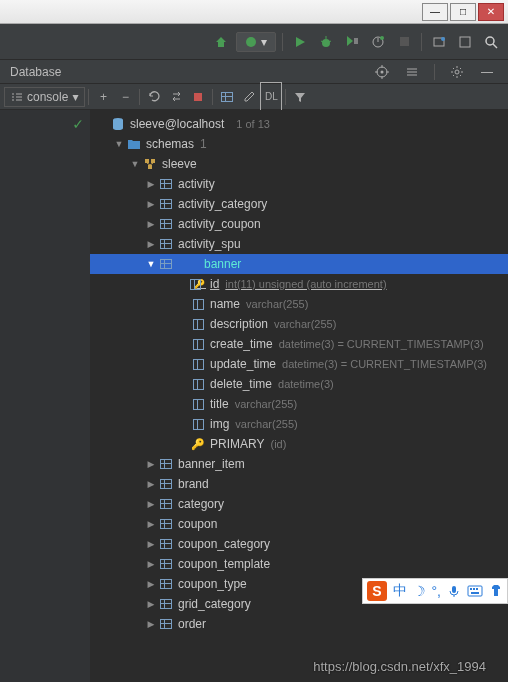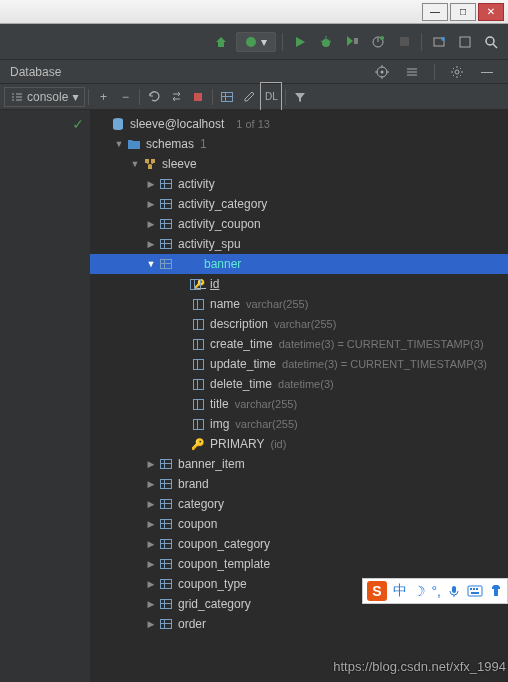--- a/index.html
+++ b/index.html
@@ -290,6 +290,7 @@
             <span class="key-ic" style="margin-left:-6px;font-size:9px">🔑</span>
           </span>
           <span class="txt">id</span>
+          <span class="dim">int(11) unsigned (auto increment)</span>
         </div>
         <div class="row" style="padding-left: 86px;">
           <span class="arrow"></span>

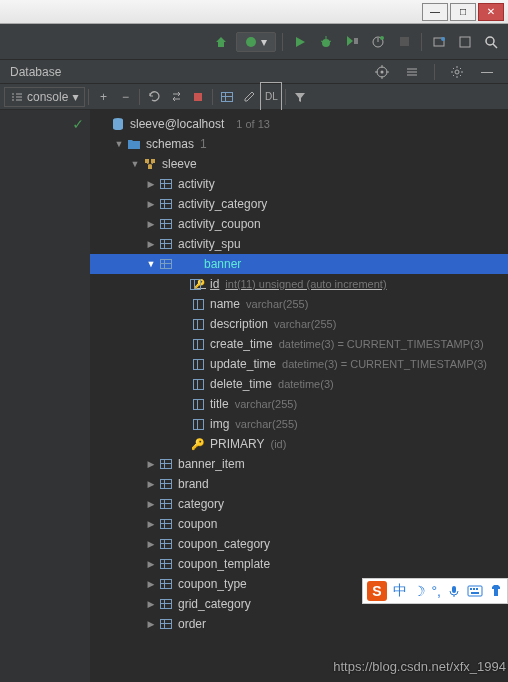--- a/index.html
+++ b/index.html
@@ -44,7 +44,7 @@
 .row.sel .txt { color: #5eead4; padding-left: 26px; }
 .schema-count { color: #777; margin-left: 6px; }
 .conn-count { color: #777; margin-left: 12px; font-size: 11px; }
-.watermark { position: absolute; bottom: 8px; right: 2px; color: #aaa; font-size: 13px; text-shadow: 0 0 2px #000; pointer-events: none; }
+.watermark { position: absolute; bottom: 8px; right: 22px; color: #aaa; font-size: 13px; text-shadow: 0 0 2px #000; pointer-events: none; }
 .ime-bar { position: absolute; bottom: 78px; right: 0; background: #fff; border: 1px solid #ccc; display: flex; align-items: center; padding: 2px 4px; gap: 6px; font-size: 14px; }
 .ime-s { background: #e85412; color: #fff; width: 20px; height: 20px; border-radius: 3px; display: flex; align-items: center; justify-content: center; font-weight: bold; font-size: 14px; }
 .ime-ico { color: #2b7bd9; font-size: 14px; }

